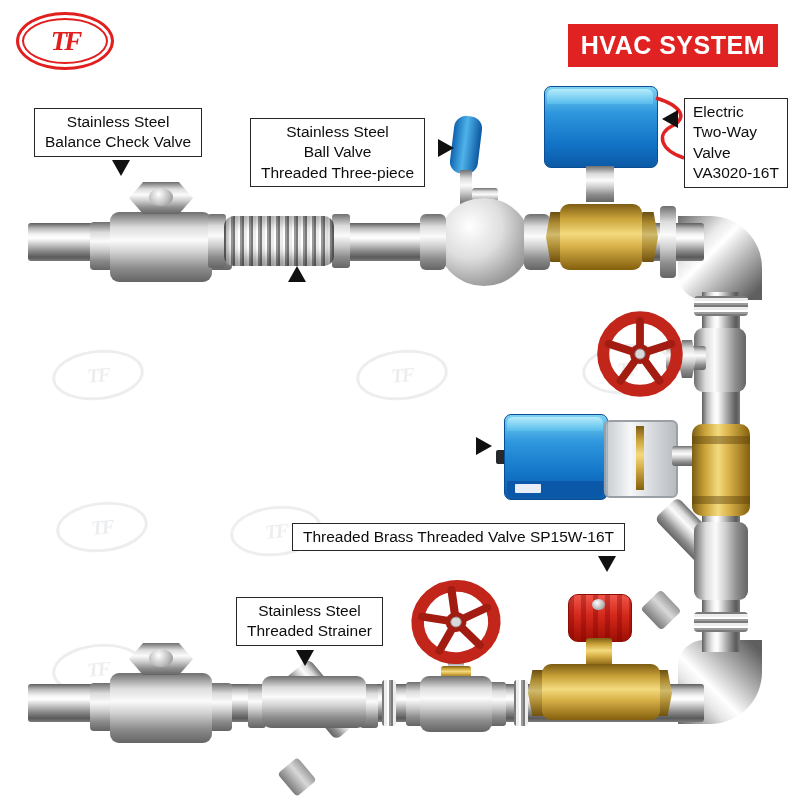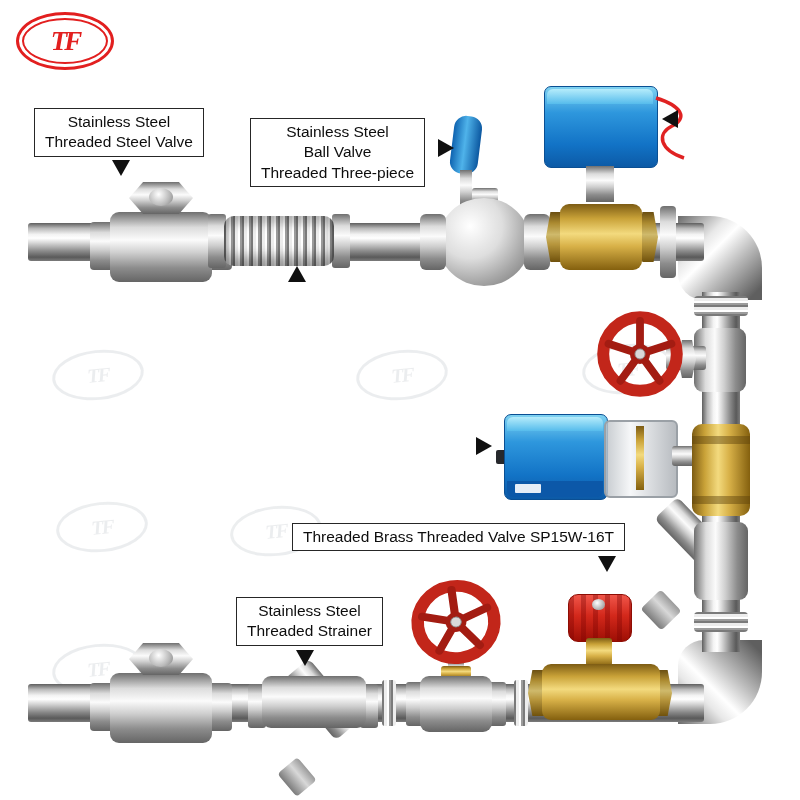--- a/index.html
+++ b/index.html
@@ -68,6 +68,7 @@
     <div class="logo-inner"></div>
     <span class="logo-text">TF</span>
   </div>
+  <div class="badge">HVAC SYSTEM</div>
 
   <div class="wm" style="left:52px;top:350px;">
       <span>TF</span>

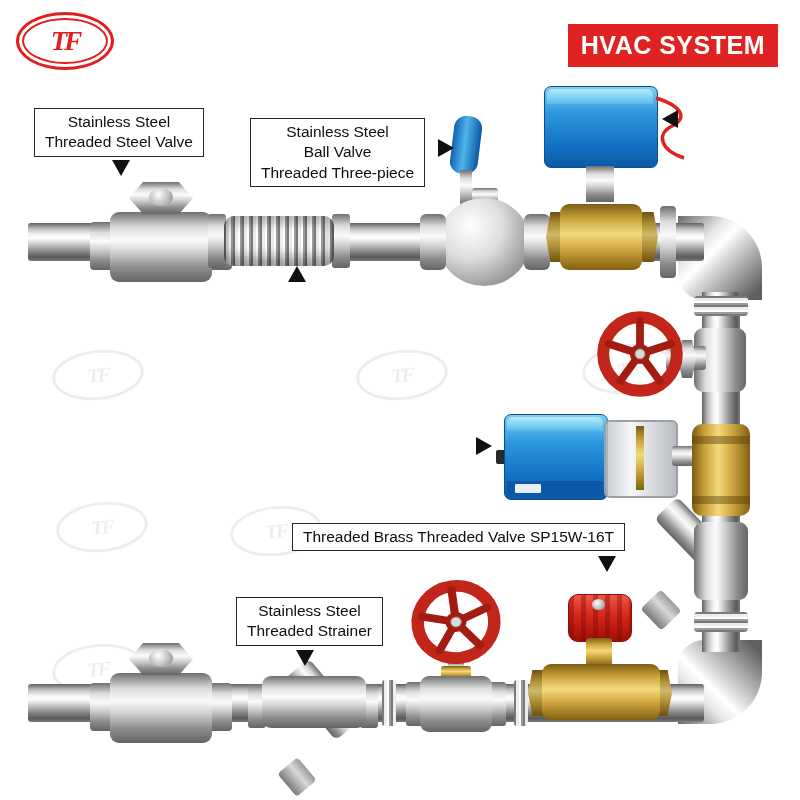--- a/index.html
+++ b/index.html
@@ -218,6 +218,12 @@
   </div>
   <div class="arr right" style="left:438px;top:139px;"></div>
 
+  <div class="callout ta-left" style="left:684px;top:98px;">
+    <div>Electric</div>
+    <div>Two-Way</div>
+    <div>Valve</div>
+    <div>VA3020-16T</div>
+  </div>
   <div class="arr left" style="left:662px;top:110px;"></div>
 
   <div class="arr up" style="left:288px;top:266px;"></div>

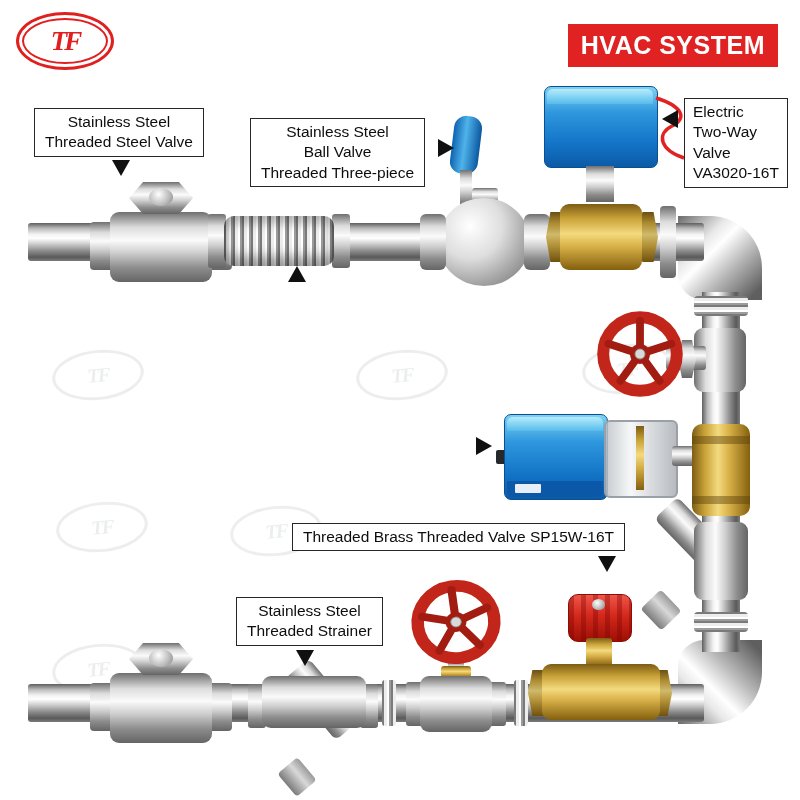--- a/index.html
+++ b/index.html
@@ -207,7 +207,7 @@
 
   <div class="callout" style="left:34px;top:108px;">
     <div>Stainless Steel</div>
-    <div>Threaded Steel Valve</div>
+    <div>Balance Check Valve</div>
   </div>
   <div class="arr down" style="left:112px;top:160px;"></div>
 

